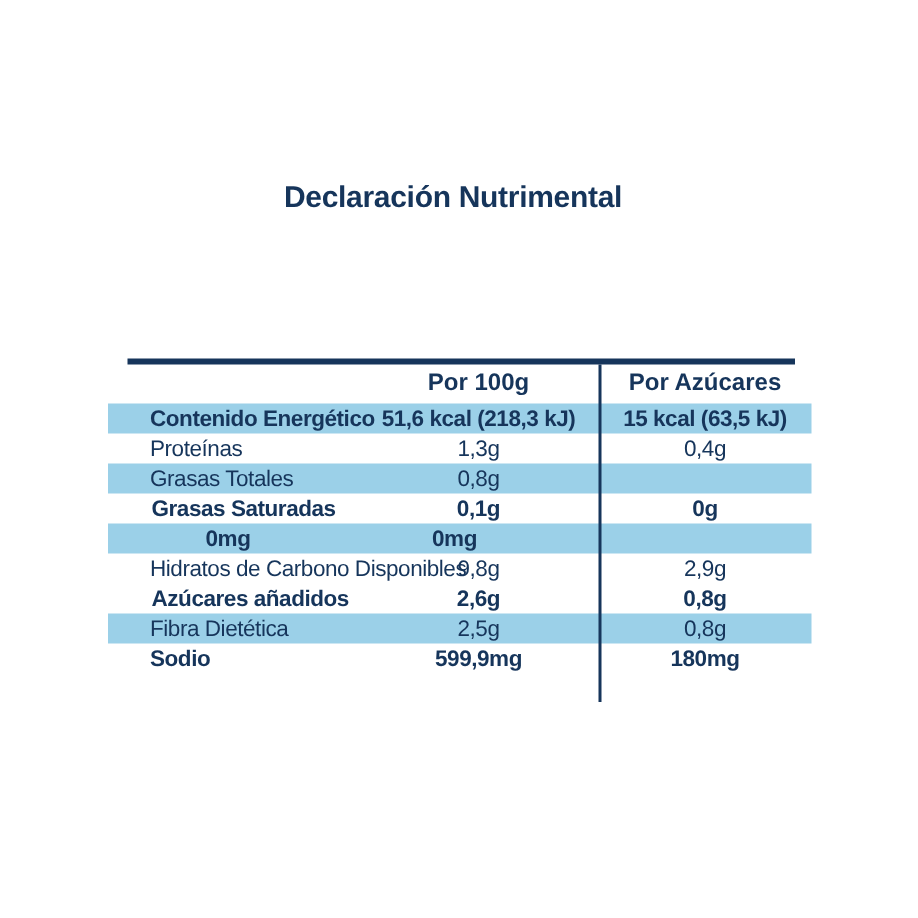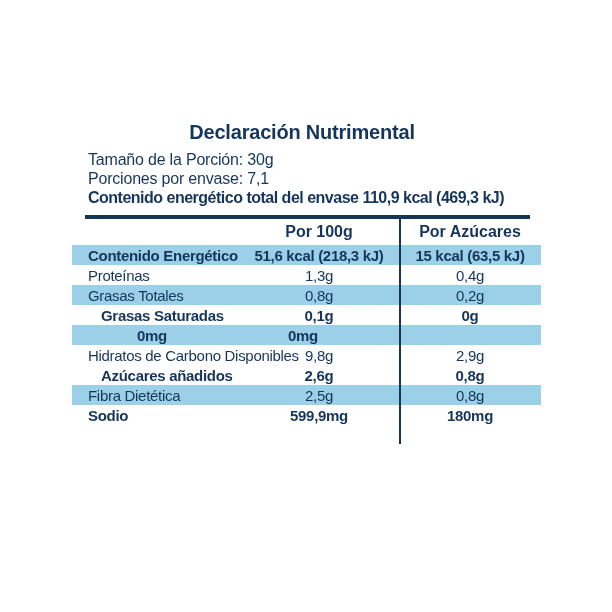--- a/index.html
+++ b/index.html
@@ -91,11 +91,6 @@
 
   <div class="title">Declaración Nutrimental</div>
 
-  <div class="info">
-    <div>Tamaño de la Porción: 30g</div>
-    <div>Porciones por envase: 7,1</div>
-    <div class="bold-line">Contenido energético total del envase 110,9 kcal (469,3 kJ)</div>
-  </div>
 
   <div class="table-wrap">
     <div class="top-rule"></div>

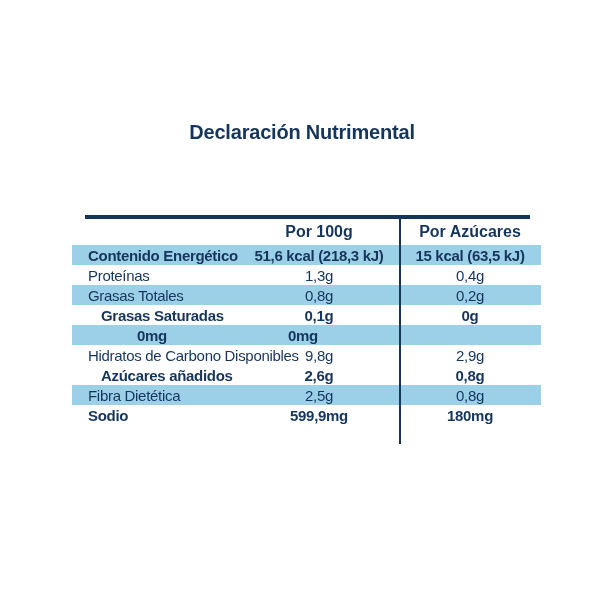--- a/index.html
+++ b/index.html
@@ -43,7 +43,7 @@
   .table-wrap {
     position: absolute;
     left: 72px;
-    top: 215px;
+    top: 239px;
     width: 469px;
     height: 231px;
   }

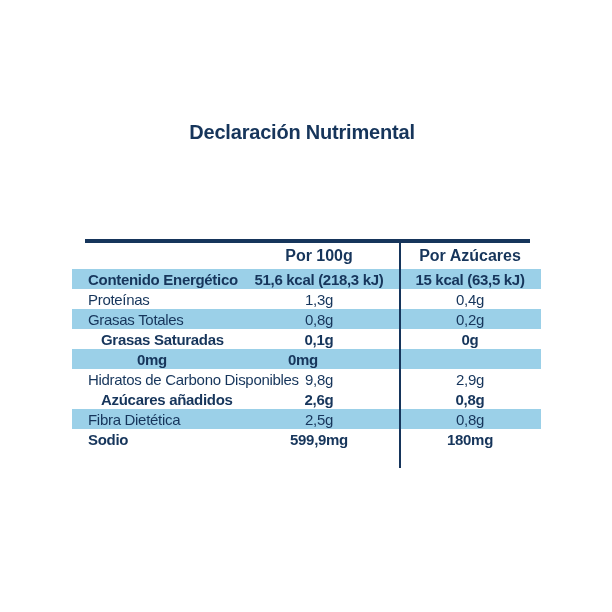--- a/index.html
+++ b/index.html
@@ -79,7 +79,7 @@
   }
   .row.shaded { background: #9BD0E8; }
   .row.bold { font-weight: bold; }
-  .c1 { width: 167px; padding-left: 16px; overflow: visible; }
+  .c1 { width: 167px; padding-left: 28px; overflow: visible; }
   .row.indent .c1 { padding-left: 29px; }
   .c2 { width: 160px; text-align: center; }
   .c3 { width: 142px; text-align: center; }

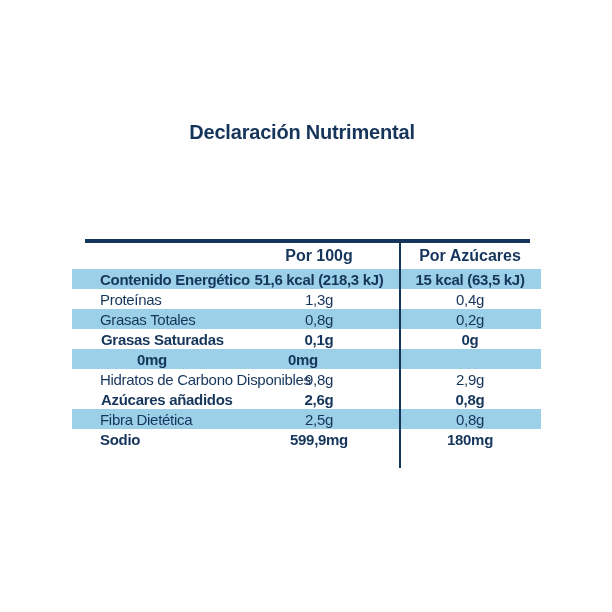--- a/index.html
+++ b/index.html
@@ -115,7 +115,6 @@
         <div class="row shaded">
           <div class="c1">Grasas Totales</div>
           <div class="c2">0,8g</div>
-          <div class="c3">0,2g</div>
         </div>
         <div class="row bold indent">
           <div class="c1">Grasas Saturadas</div>

